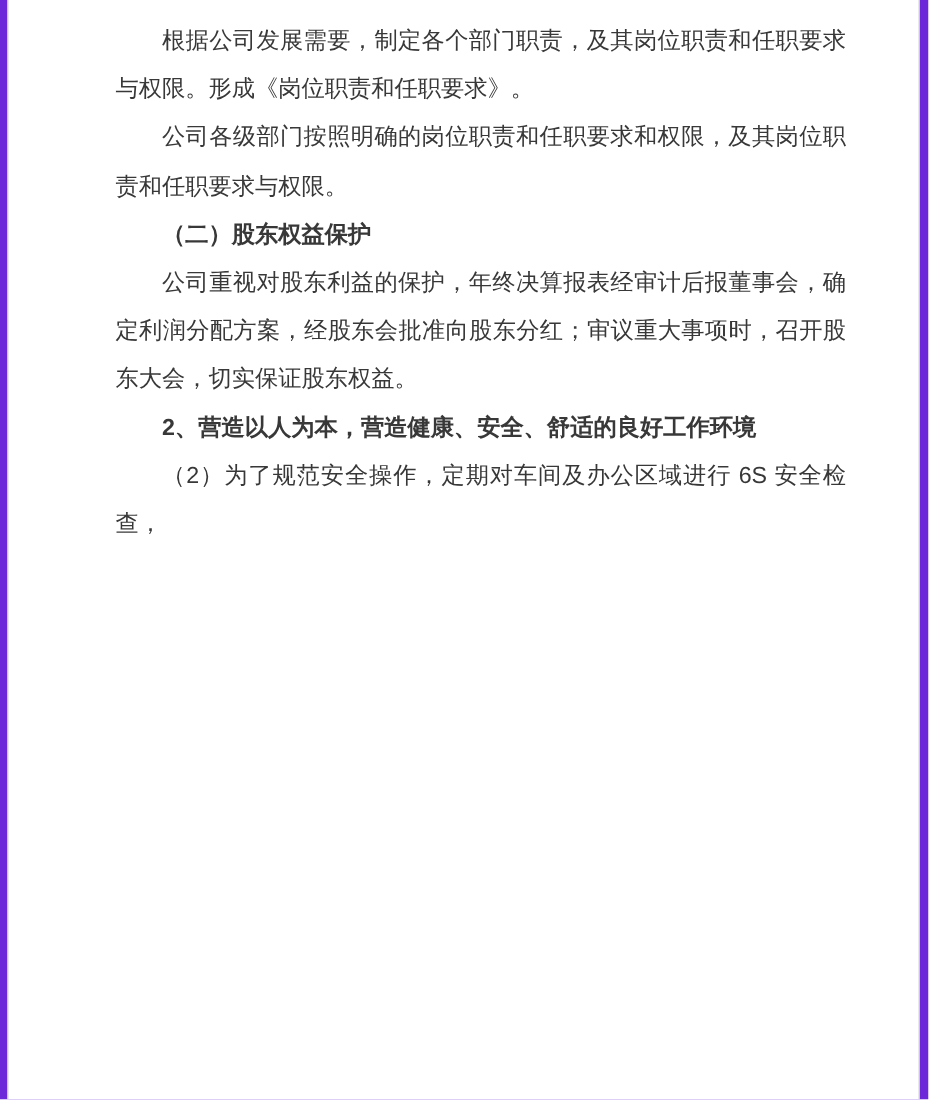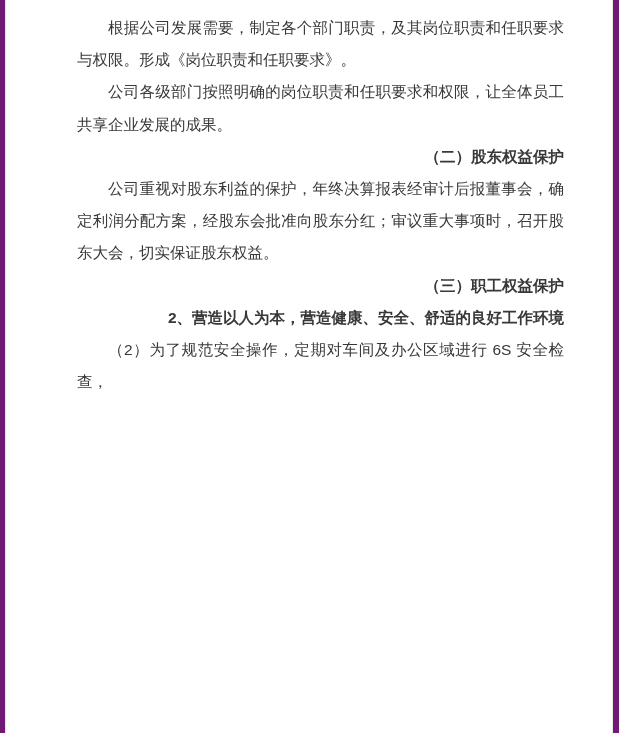--- a/index.html
+++ b/index.html
@@ -13,7 +13,7 @@
     width: 619px;
     height: 733px;
     overflow: hidden;
-    background: #701a75;
+    background: #6d28d9;
   }
   .page {
     position: absolute;

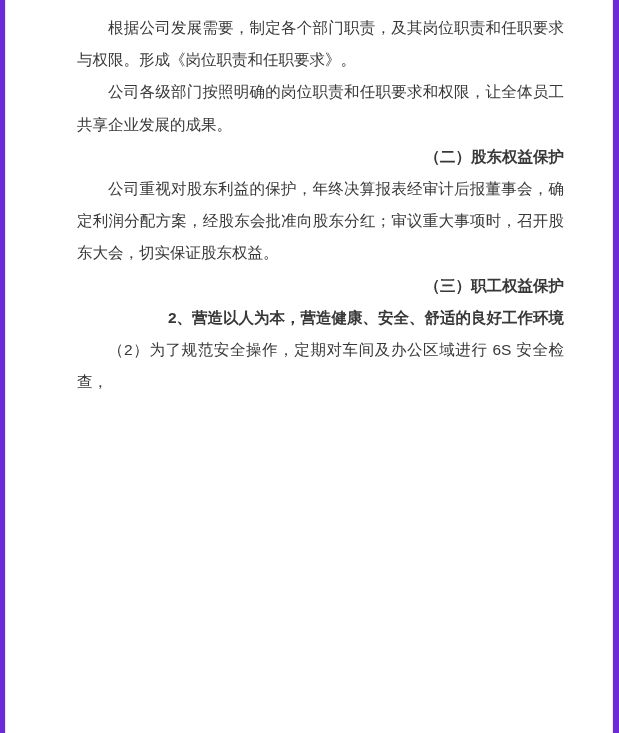--- a/index.html
+++ b/index.html
@@ -53,7 +53,7 @@
     <main class="content">
 
     <p class="body">根据公司发展需要，制定各个部门职责，及其岗位职责和任职要求与权限。形成《岗位职责和任职要求》。</p>
-        <p class="body">公司各级部门按照明确的岗位职责和任职要求和权限，让全体员工共享企业发展的成果。</p>
+        <p class="body">公司各级部门按照明确的岗位职责和任职要求和权限，及其岗位职责和任职要求与权限。</p>
         <p class="heading">（二）股东权益保护</p>
         <p class="body">公司重视对股东利益的保护，年终决算报表经审计后报董事会，确定利润分配方案，经股东会批准向股东分红；审议重大事项时，召开股东大会，切实保证股东权益。</p>
         <p class="heading">（三）职工权益保护</p>

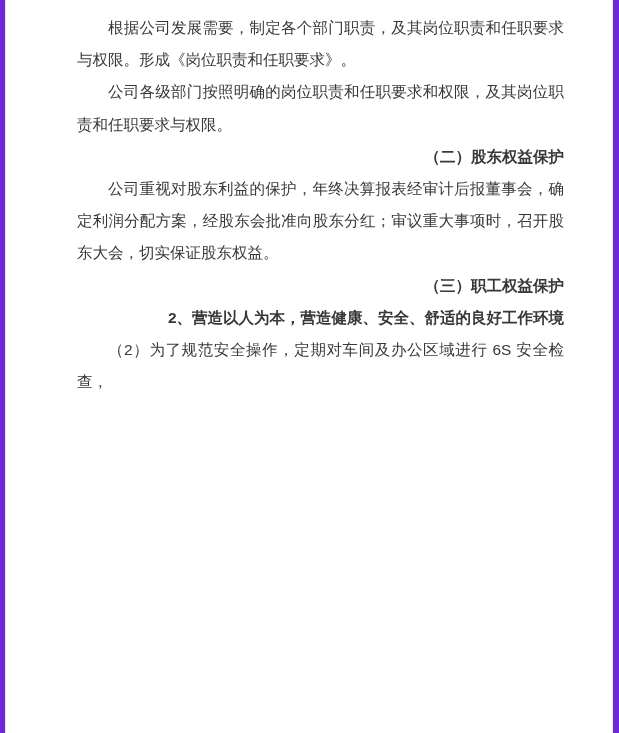--- a/index.html
+++ b/index.html
@@ -42,7 +42,7 @@
   }
   .content p.heading {
     font-weight: bold;
-    text-align: right;
+    text-align: left;
   }
 </style>
 </head>

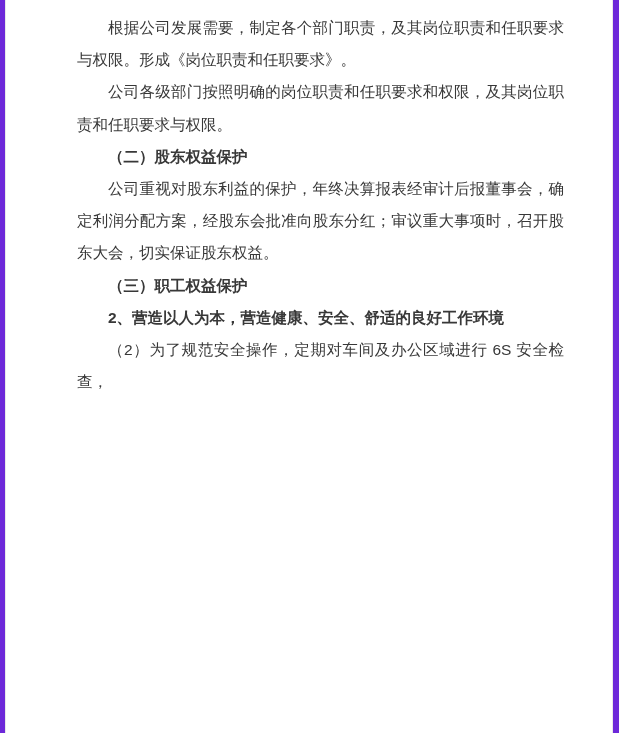--- a/index.html
+++ b/index.html
@@ -56,7 +56,6 @@
         <p class="body">公司各级部门按照明确的岗位职责和任职要求和权限，及其岗位职责和任职要求与权限。</p>
         <p class="heading">（二）股东权益保护</p>
         <p class="body">公司重视对股东利益的保护，年终决算报表经审计后报董事会，确定利润分配方案，经股东会批准向股东分红；审议重大事项时，召开股东大会，切实保证股东权益。</p>
-        <p class="heading">（三）职工权益保护</p>
         <p class="heading">2、营造以人为本，营造健康、安全、舒适的良好工作环境</p>
         <p class="body">（2）为了规范安全操作，定期对车间及办公区域进行 6S 安全检查，</p>
       </main>

